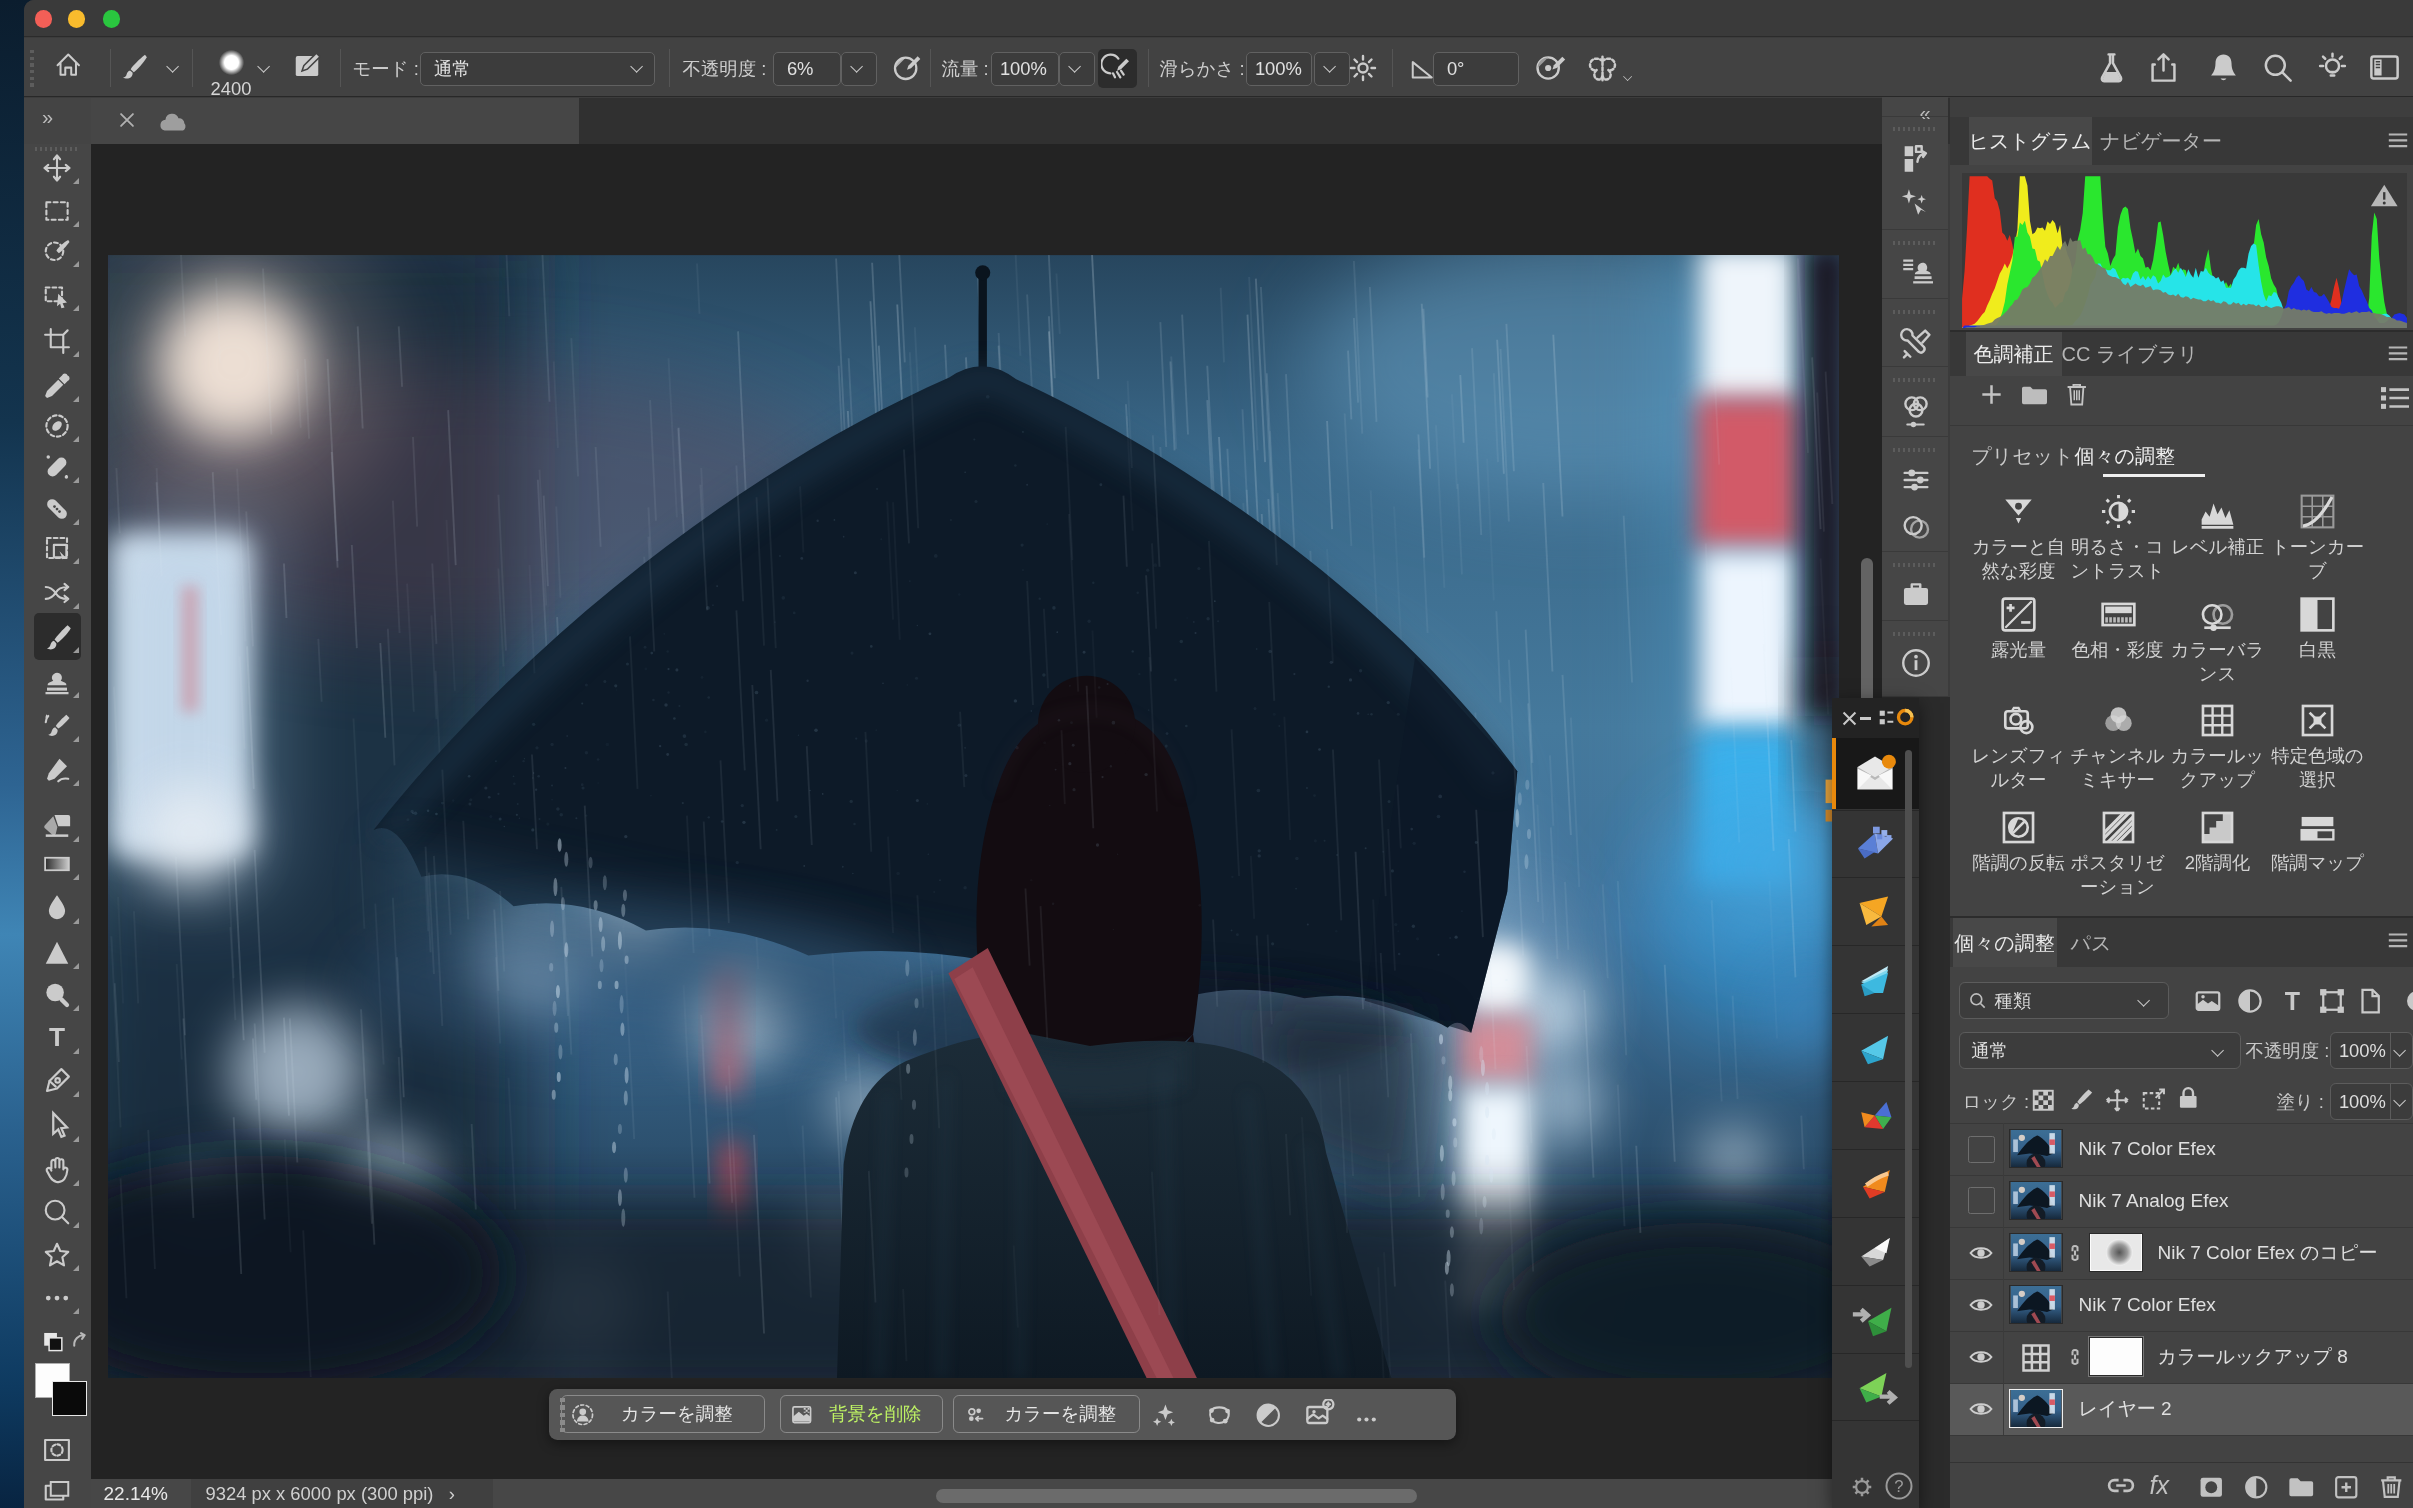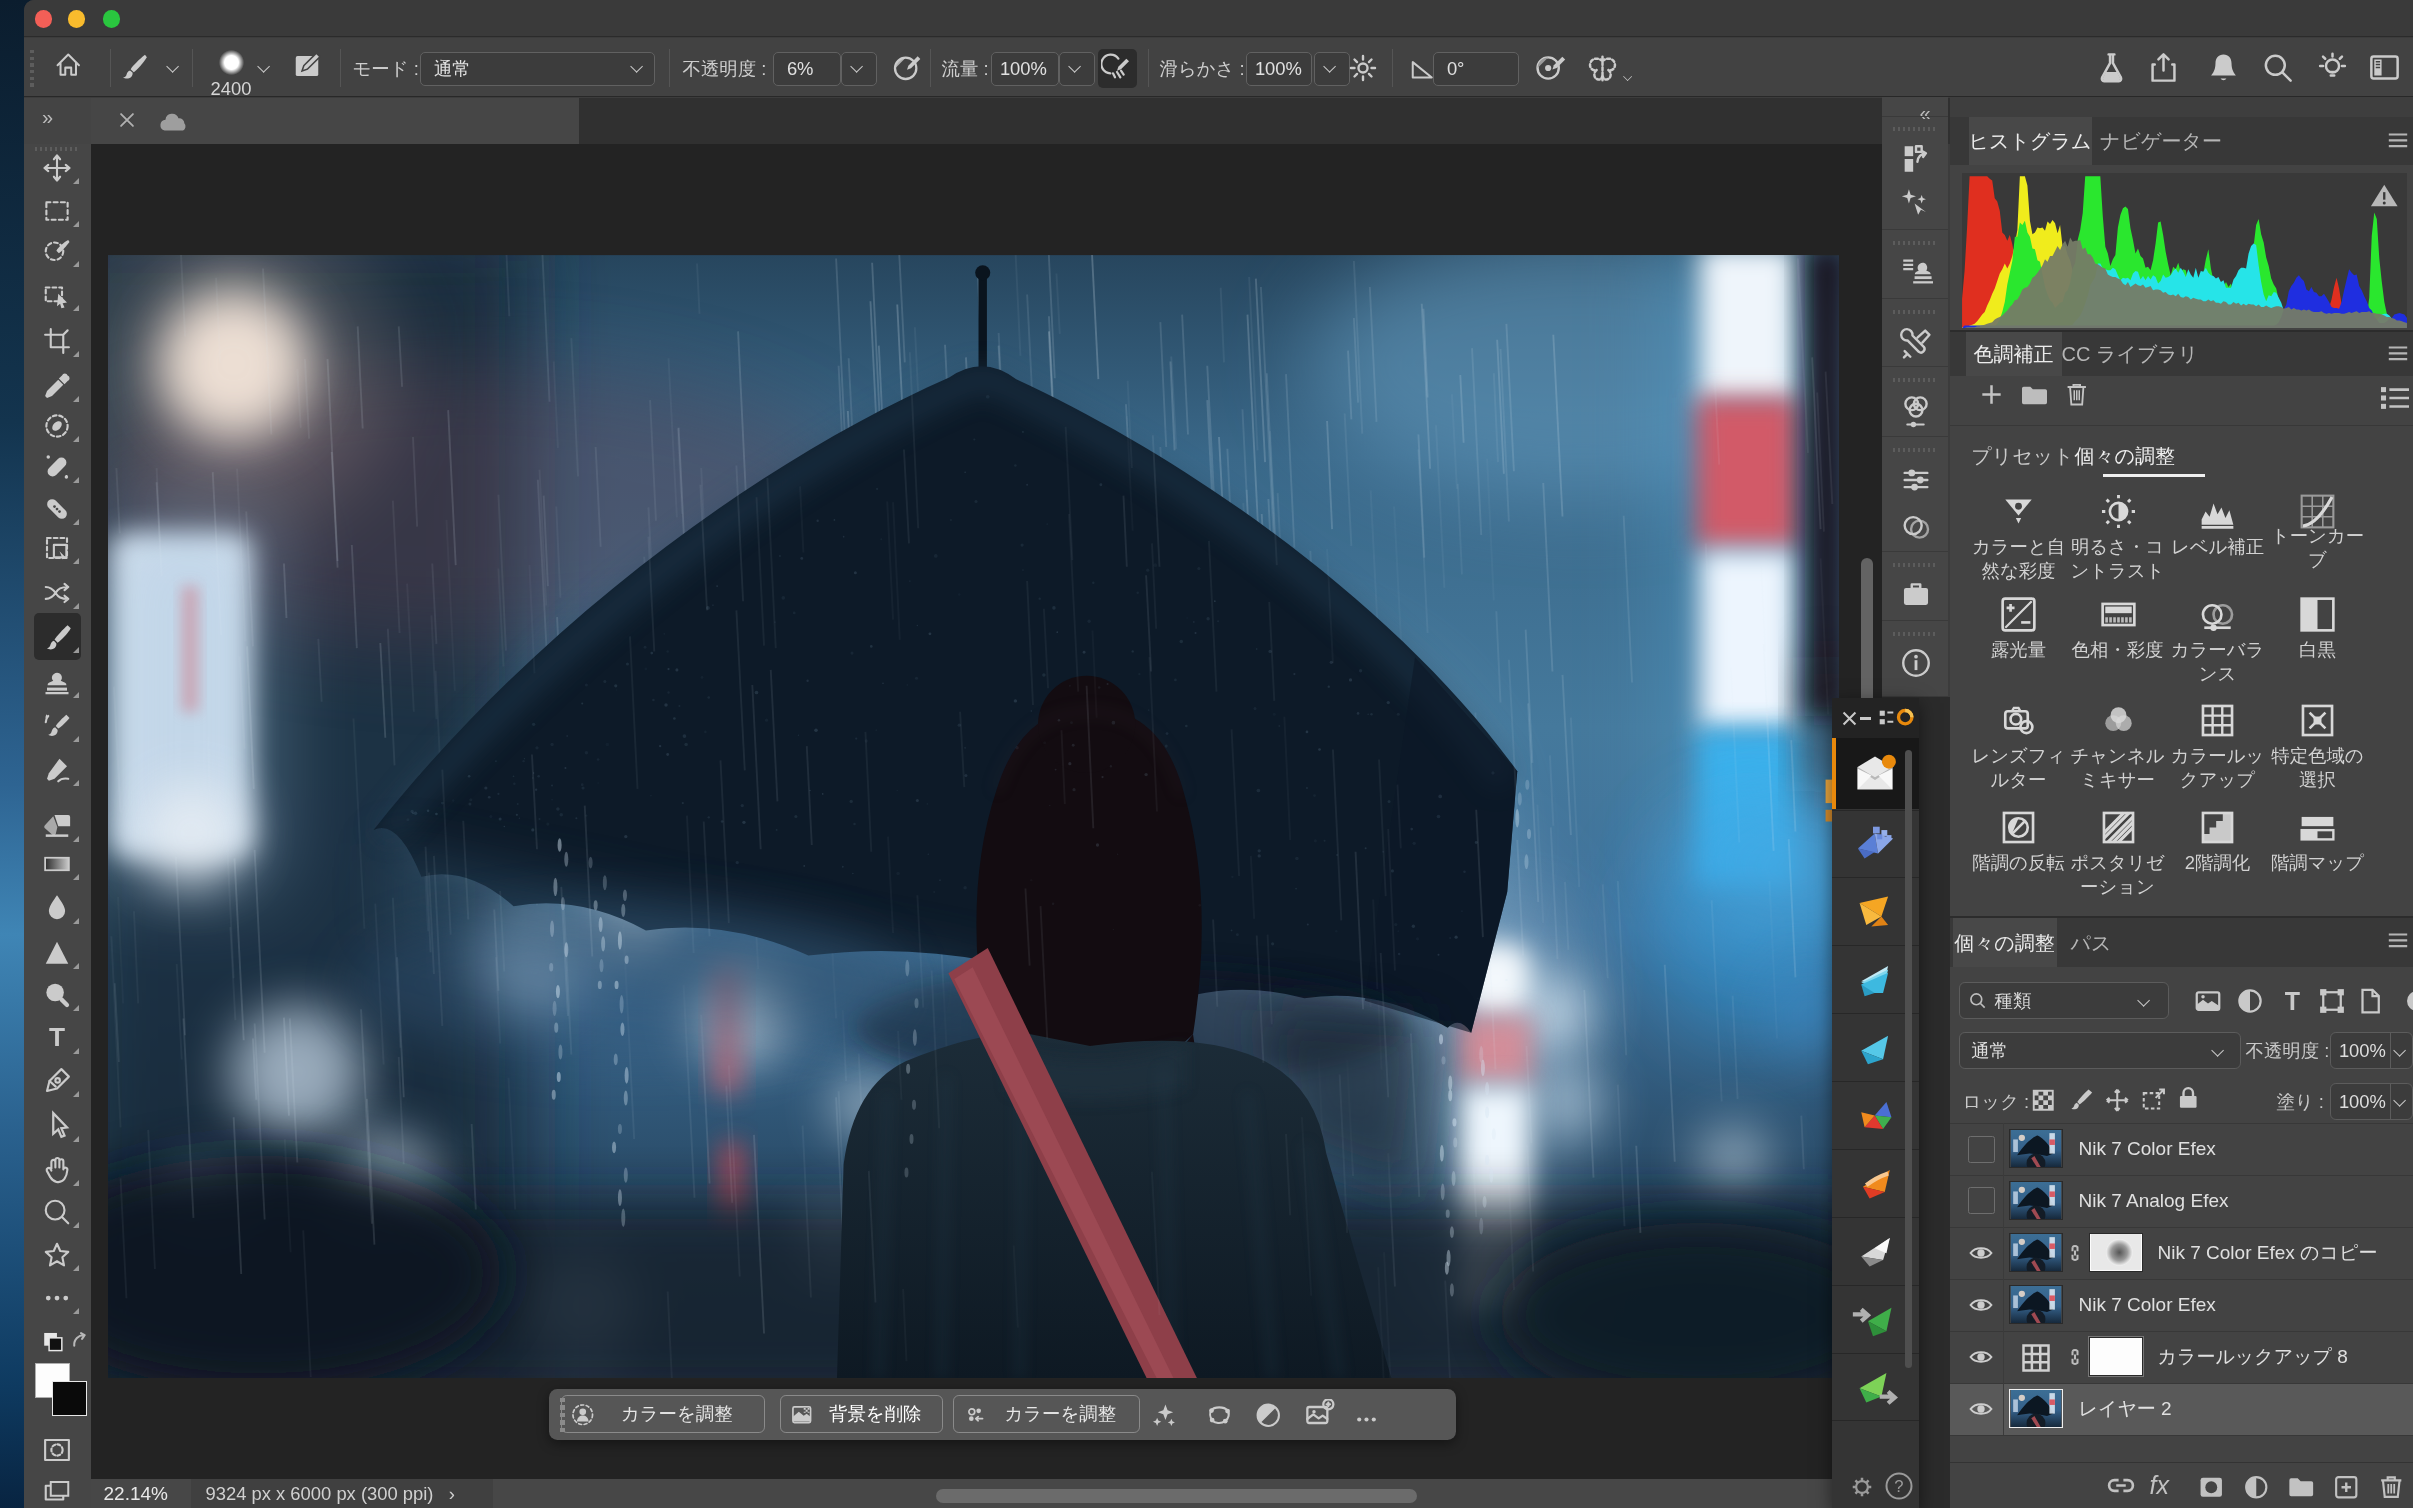--- a/index.html
+++ b/index.html
@@ -1309,7 +1309,7 @@
       <path d="M2 10 H26 M2 18 H26 M10 2 V26 M18 2 V26" stroke="#9a9a9a" stroke-width="1.2"></path>
       <path d="M3 25 C10 24 18 16 25 3" stroke="#d8d8d8" stroke-width="2.4" fill="none"></path>
     </svg>
-<div class="lbl" style="left:2231px;top:524px;width:126px;font-size:18.4px;line-height:23.5px;color:#d2d2d2">トーンカー<br>ブ</div>
+<div class="lbl" style="left:2231px;top:535px;width:126px;font-size:18.4px;line-height:23.5px;color:#d2d2d2">トーンカー<br>ブ</div>
 <svg class="a" style="left:1976px;top:596px" width="37" height="37" viewBox="0 0 28 28">
       <rect x="2" y="2" width="24" height="24" rx="2" fill="none" stroke="#d8d8d8" stroke-width="2"></rect>
       <path d="M24 4 L4 24 Z" stroke="#d8d8d8" stroke-width="1.6"></path>

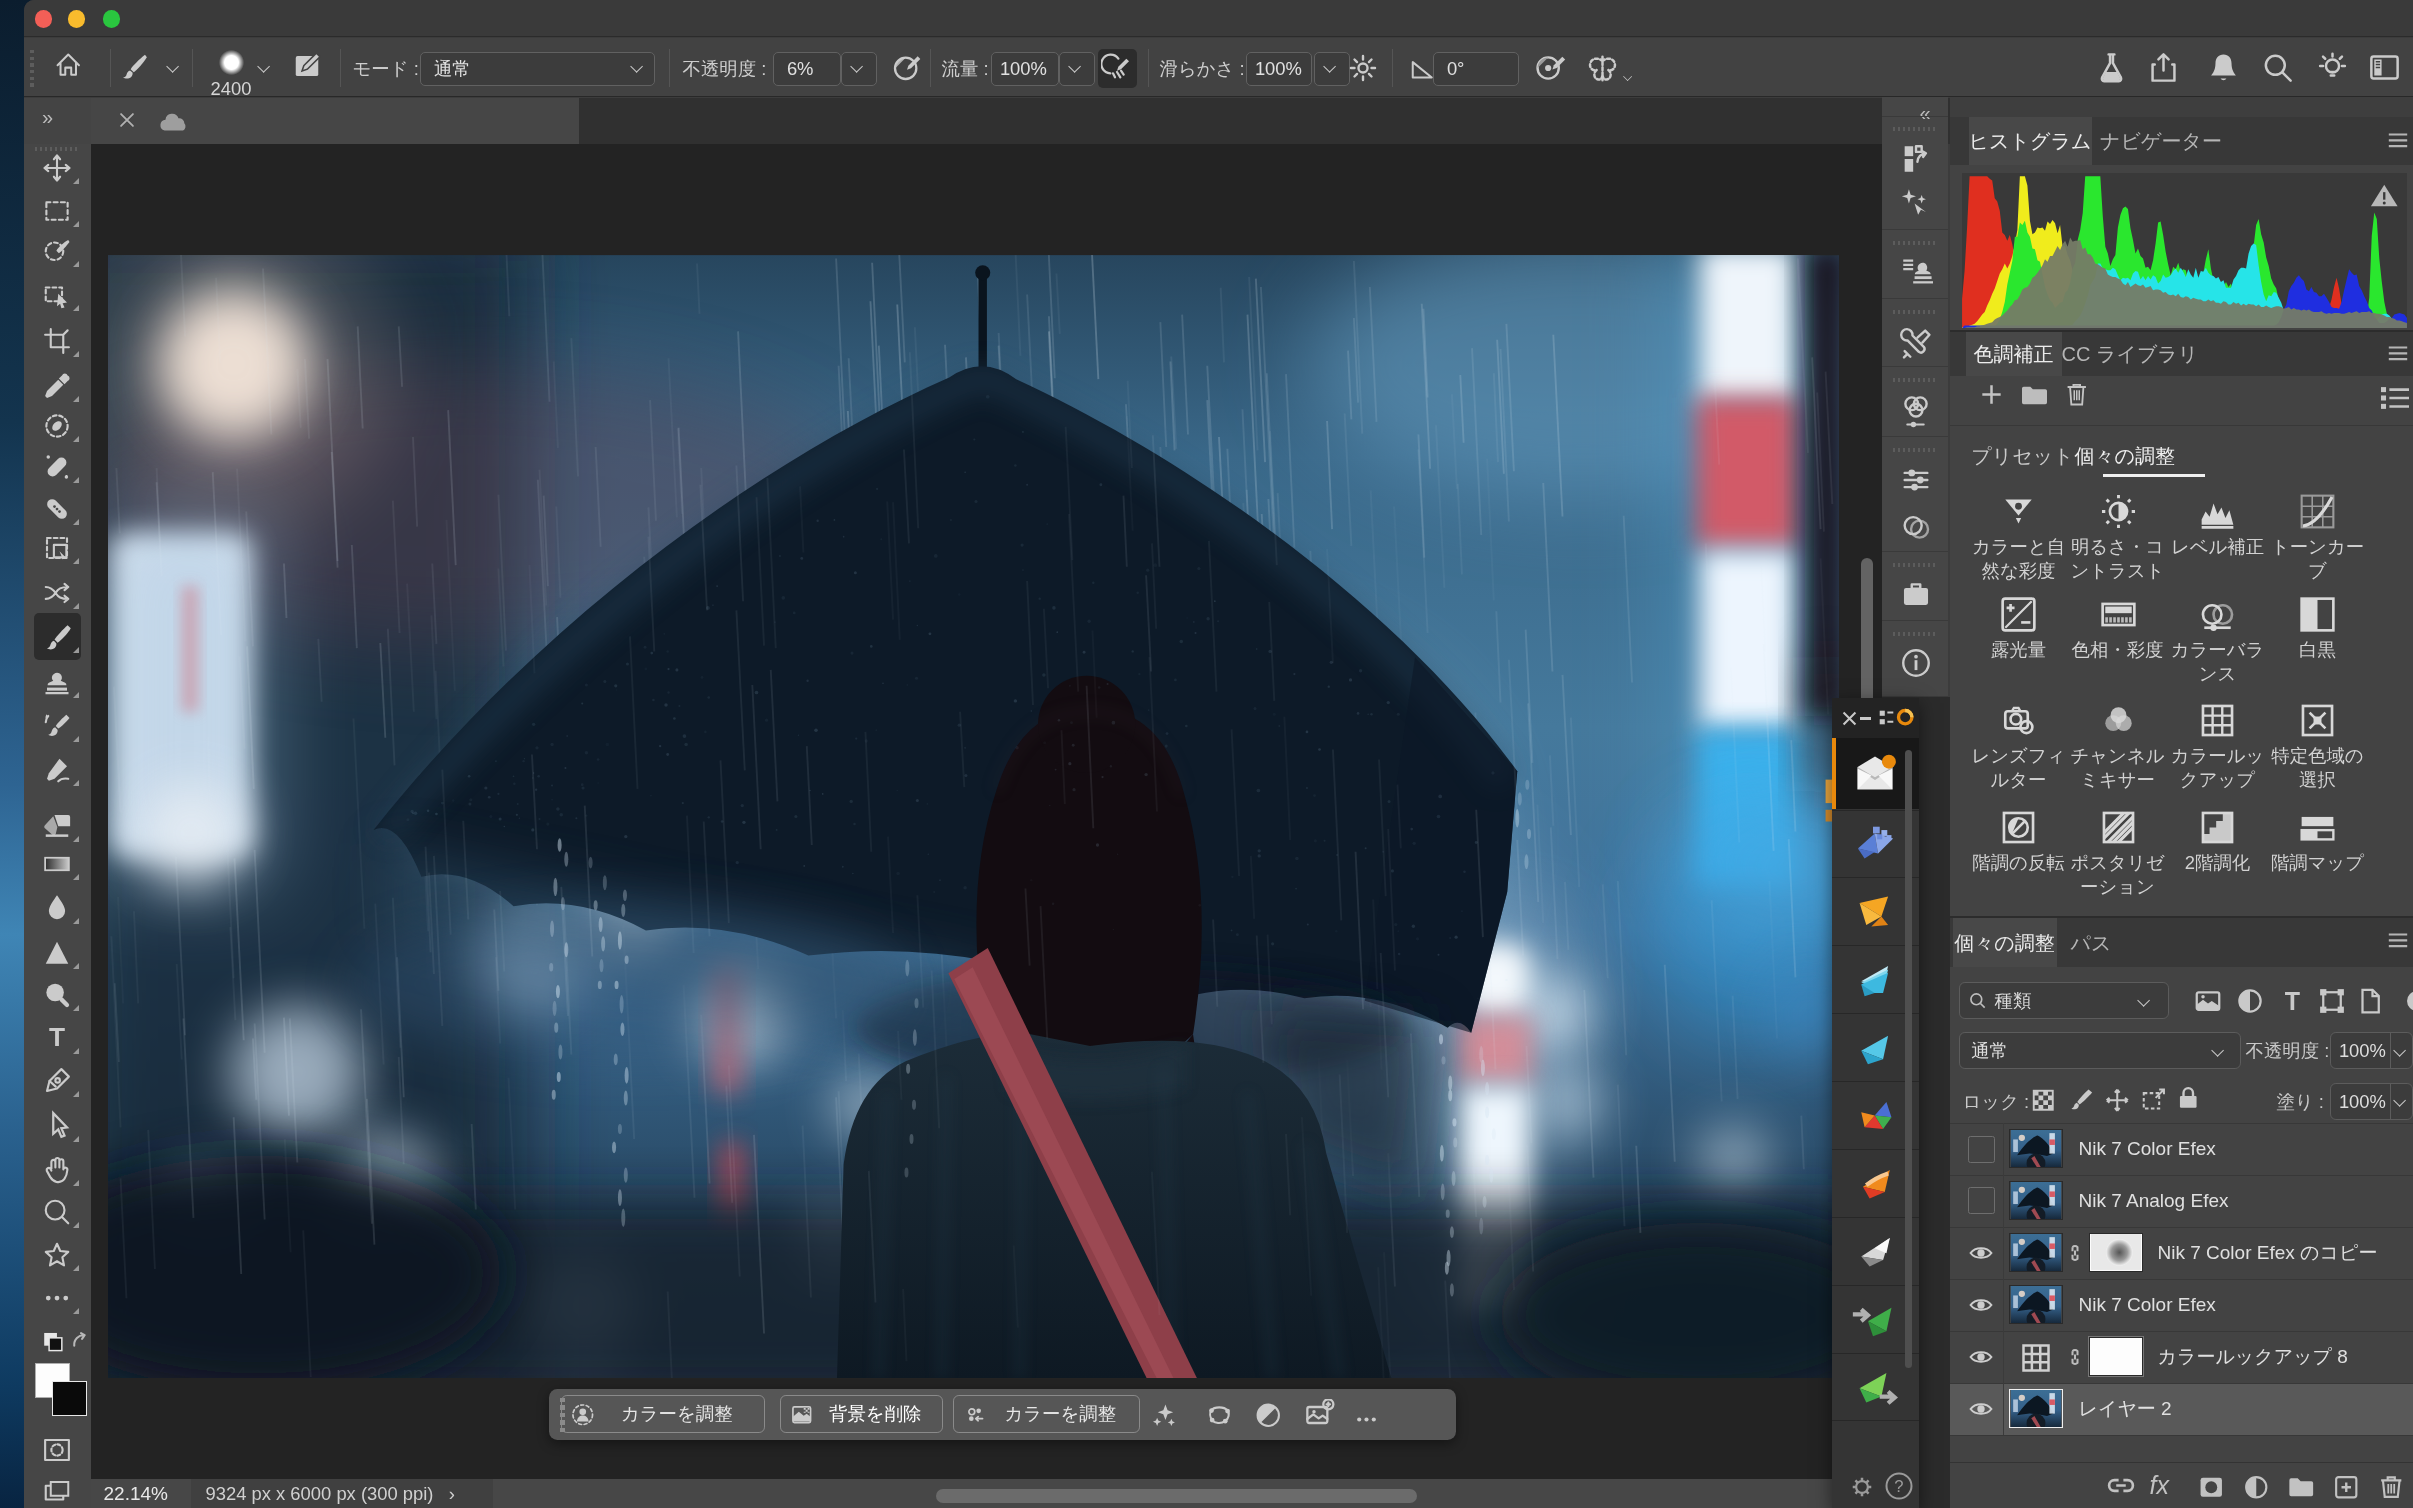--- a/index.html
+++ b/index.html
@@ -1124,7 +1124,7 @@
       <path d="M6 19 C6.5 14.5 9 12.8 12 12.8 C15 12.8 17.5 14.5 18 19 Z" fill="#cbcbcb"></path>
       <circle cx="12" cy="12" r="10" stroke="#cbcbcb" fill="none" stroke-width="1.7" stroke-linecap="round" stroke-linejoin="round" stroke-dasharray="3 2.6"></circle>
     </svg>
-<div class="a" style="left:756px;top:1395px;width:163px;height:38px;border:0.8px solid #8a8a8a;border-radius:5.9px;color:#ffffff;font-size:18.4px;line-height:36px;text-align:center;padding-left:28.5px">背景を削除</div>
+<div class="a" style="left:756px;top:1395px;width:163px;height:38px;border:0.8px solid #8a8a8a;border-radius:5.9px;color:#bef264;font-size:18.4px;line-height:36px;text-align:center;padding-left:28.5px">背景を削除</div>
     <svg class="a" style="left:766px;top:1403px" width="23.5" height="23.5" viewBox="0 0 24 24">
       <rect x="3" y="4" width="18" height="16" rx="1.5" stroke="#cbcbcb" fill="none" stroke-width="1.7" stroke-linecap="round" stroke-linejoin="round"></rect>
       <path d="M3 14 L9 9 L14 13 L17 11 L21 14 L21 19 L3 19 Z" fill="#cbcbcb"></path>

